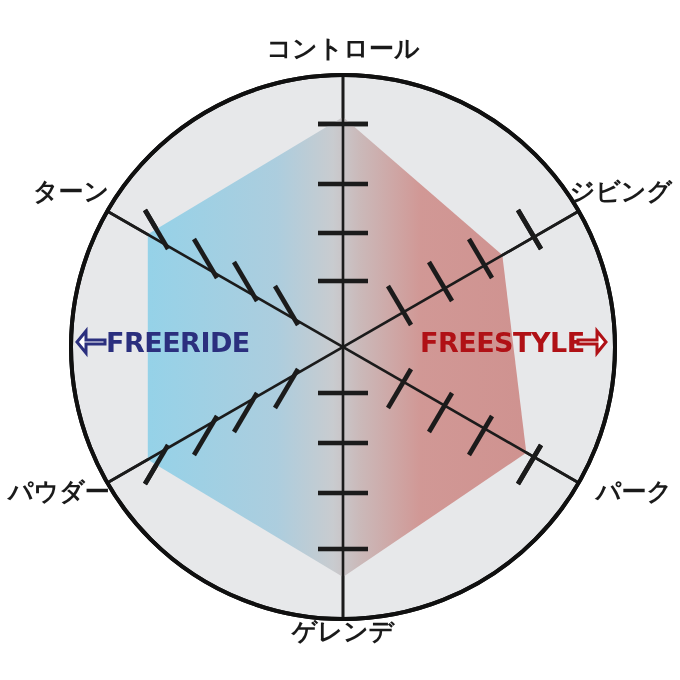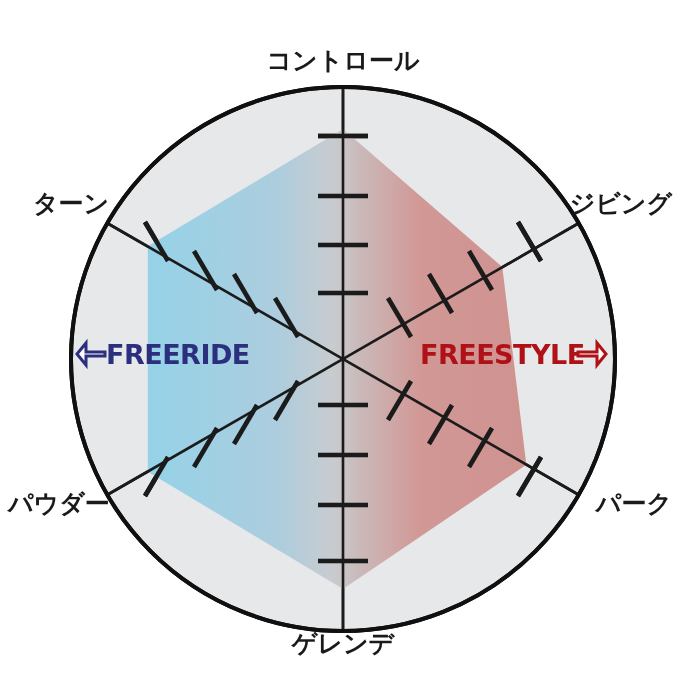--- a/index.html
+++ b/index.html
@@ -10,7 +10,7 @@
     overflow:hidden;
     position:relative;
   }
-  #chart-root{position:absolute;left:0;top:16px;width:680px;height:524px;}
+  #chart-root{position:absolute;left:0;top:4px;width:680px;height:524px;}
   svg{display:block;}
   .axis-label{
     font-family:"DejaVu Sans", sans-serif;

